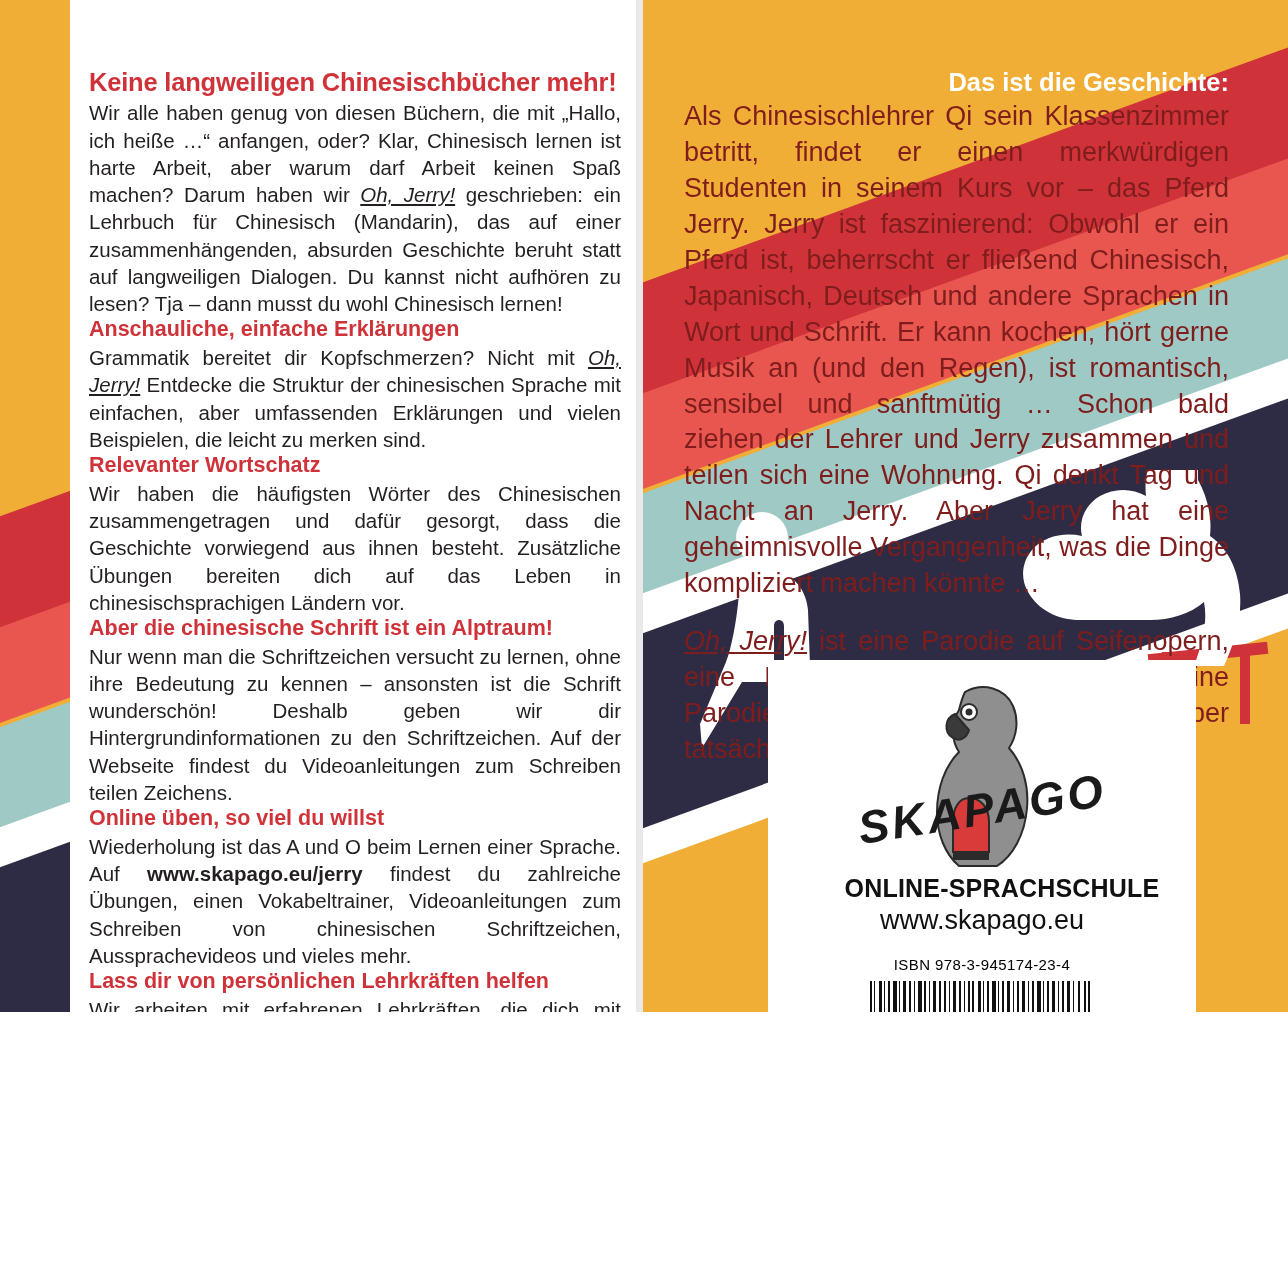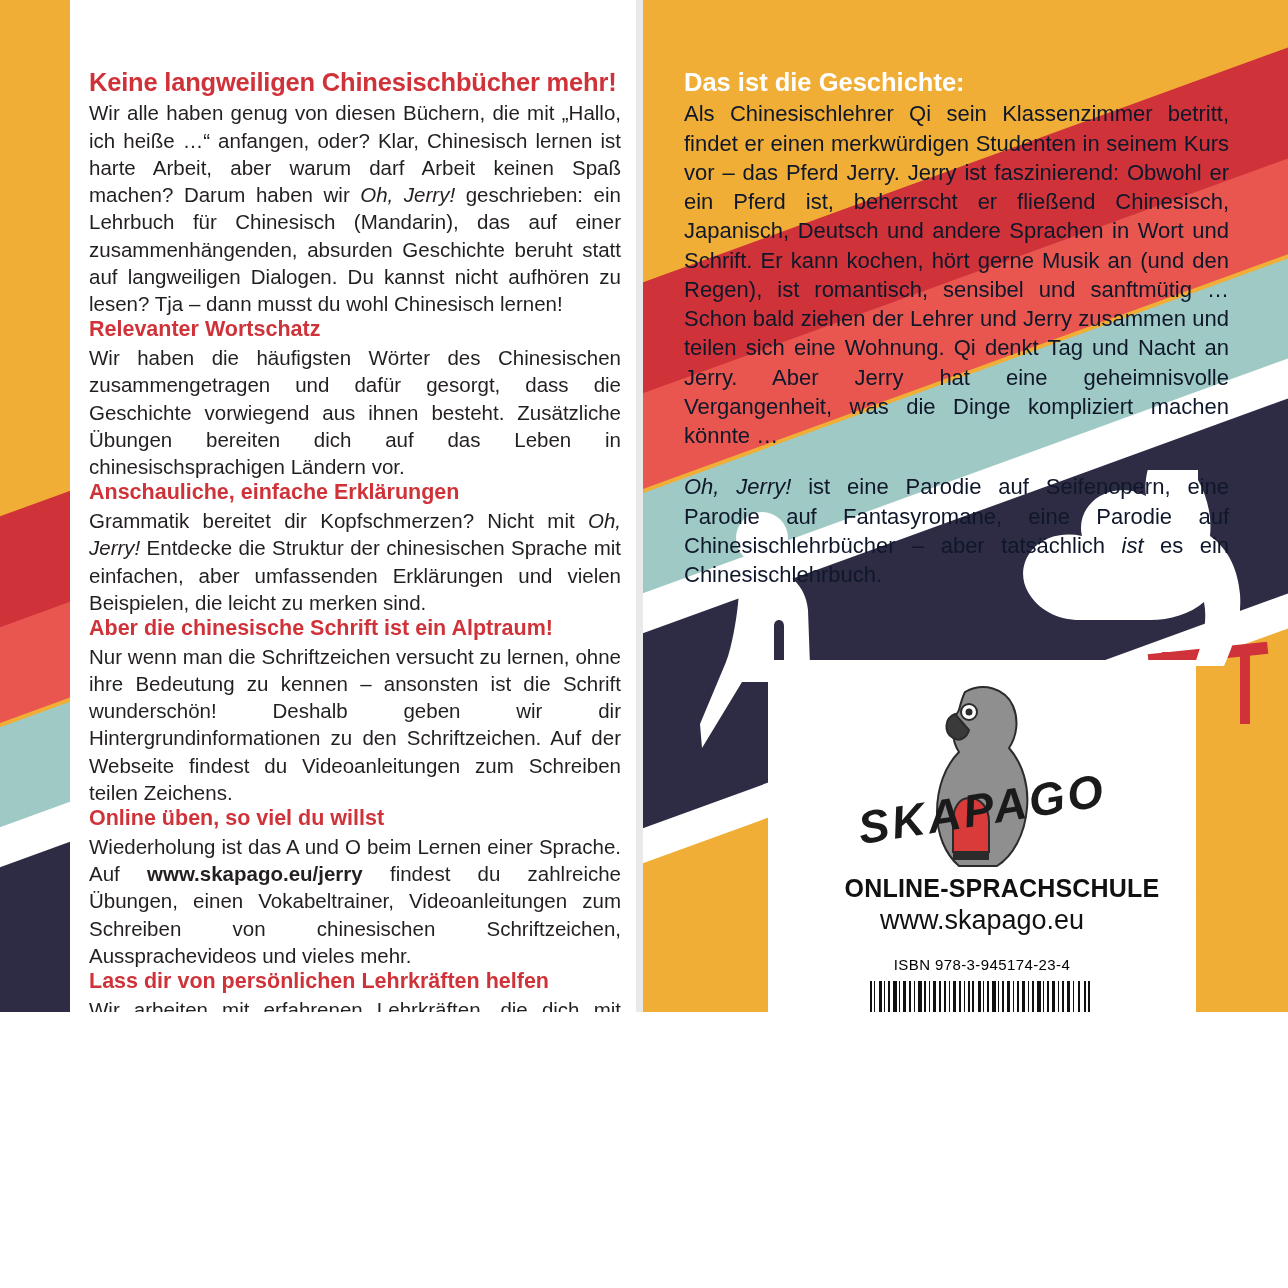--- a/index.html
+++ b/index.html
@@ -198,6 +198,7 @@
     font-size: 25.5px;
     font-weight: bold;
     line-height: 1.15;
+    text-align: right;
   }
   .right-content p {
     margin: 0 0 22px 0;

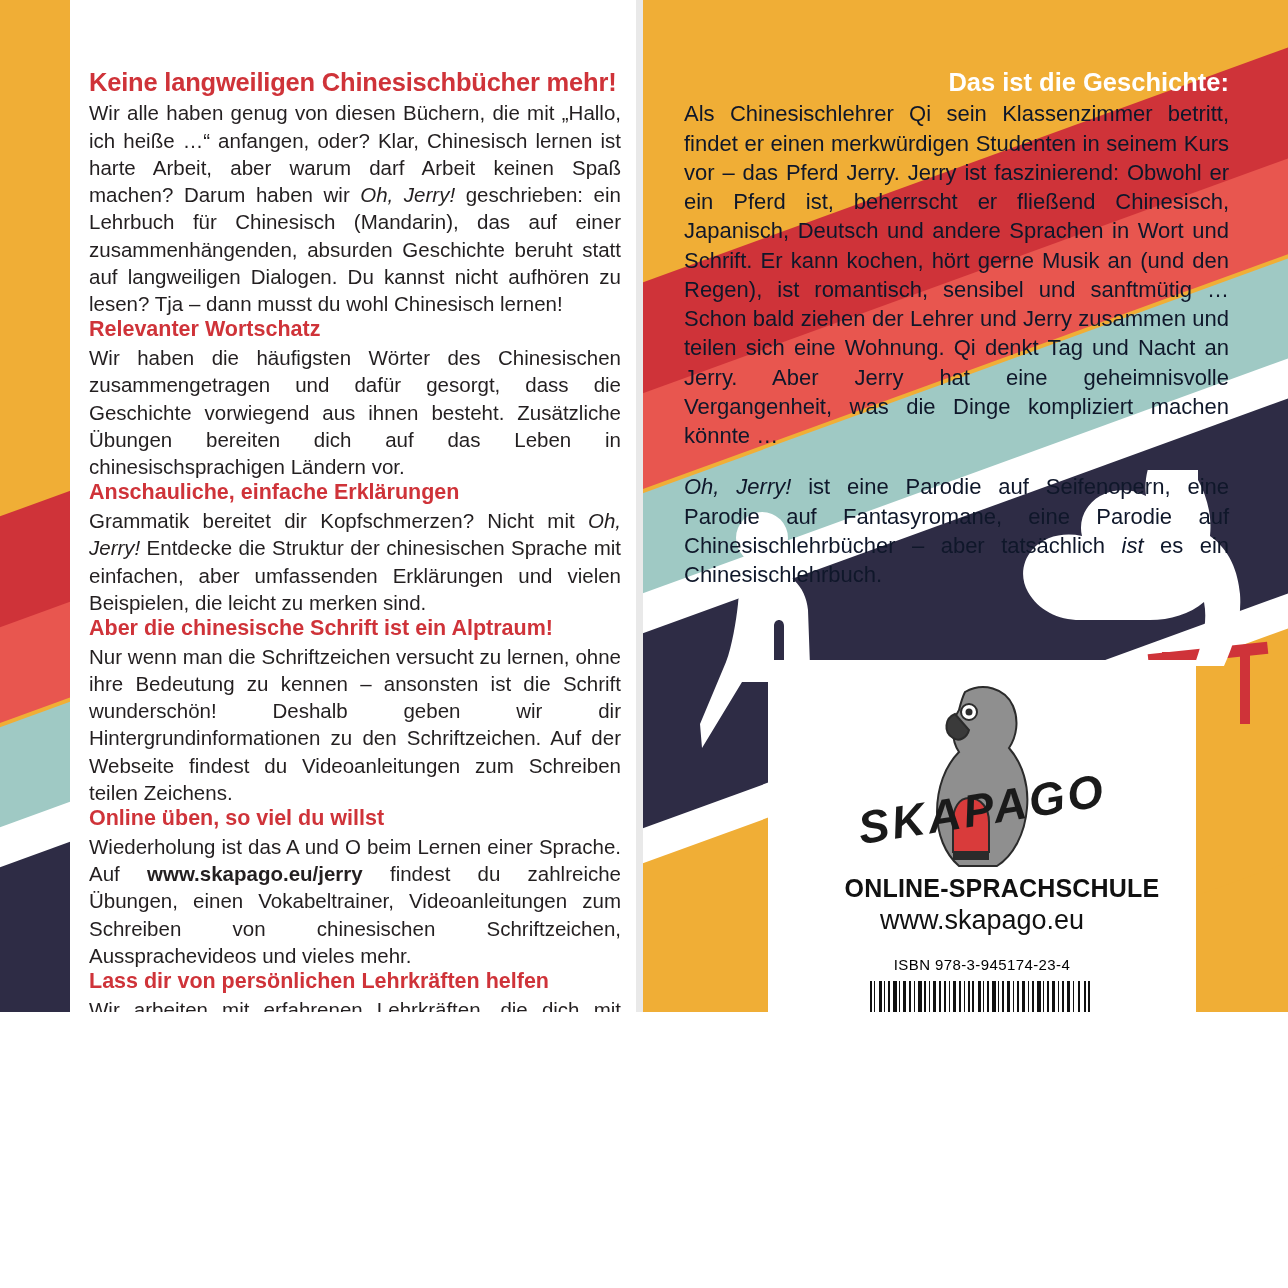--- a/index.html
+++ b/index.html
@@ -202,8 +202,8 @@
   }
   .right-content p {
     margin: 0 0 22px 0;
-    color: #0f172a;
-    font-size: 22px;
+    color: #7f1d1d;
+    font-size: 27px;
     line-height: 1.33;
     text-align: justify;
   }

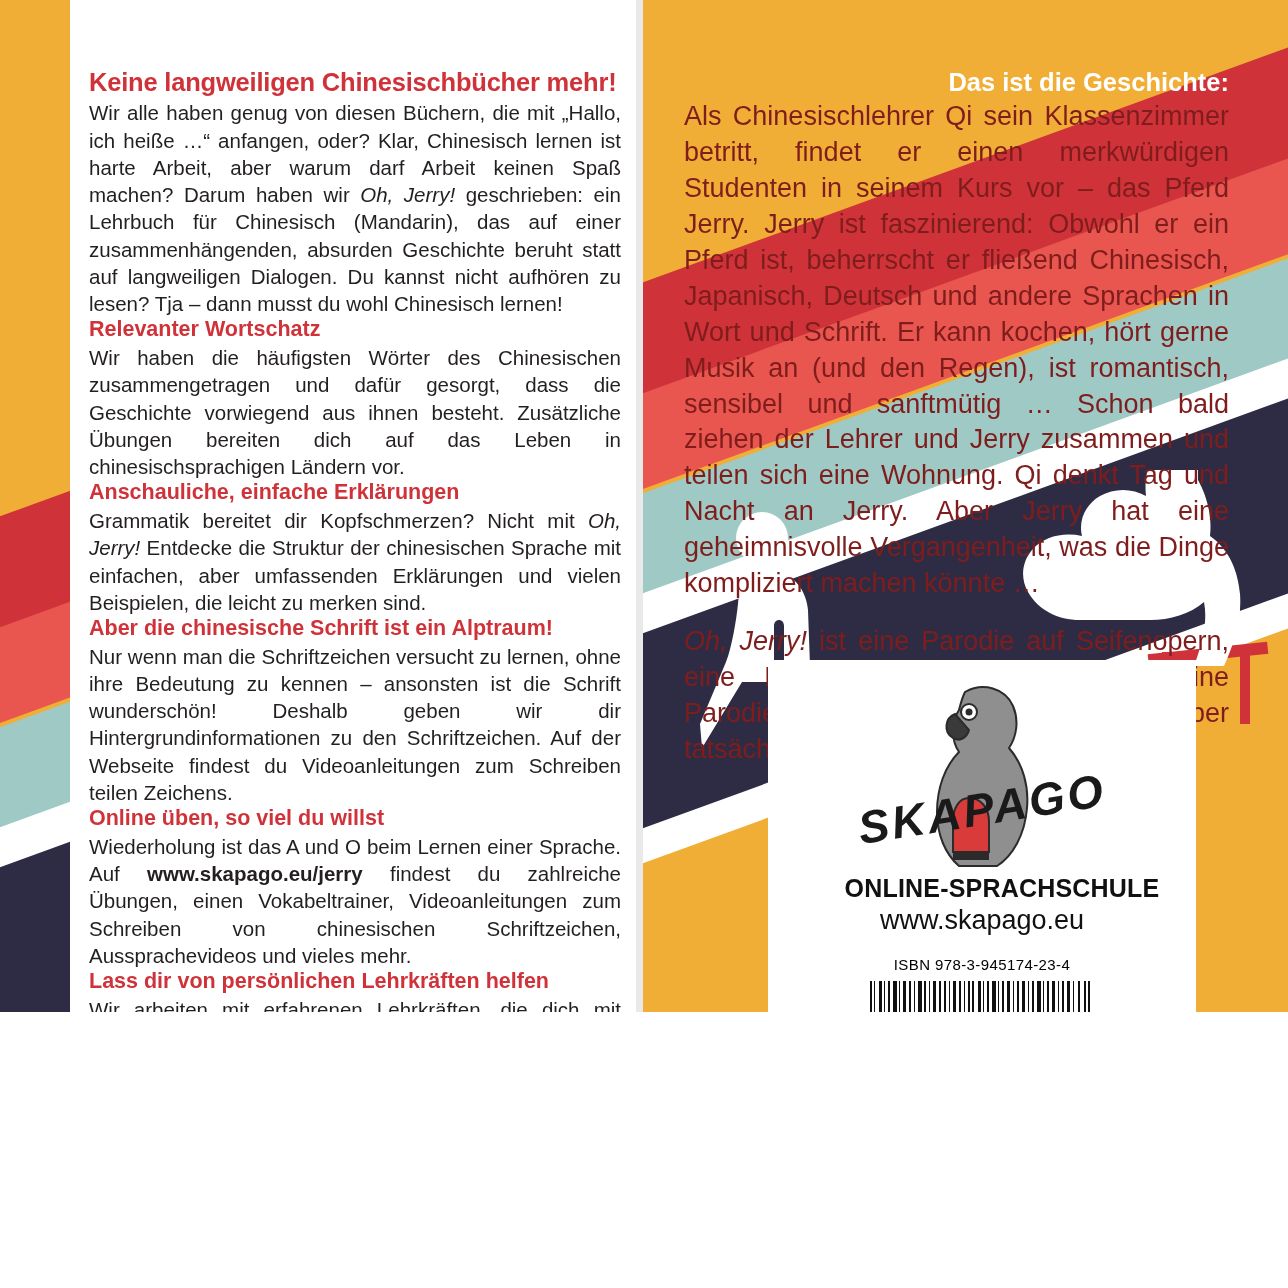--- a/index.html
+++ b/index.html
@@ -268,7 +268,7 @@
     color: #4d7c0f;
     font-family: "Liberation Sans", sans-serif;
   }
-  i { font-style: italic; }
+  i { font-style: italic; text-decoration: underline; }
   b { font-weight: bold; }
 </style>
 </head>

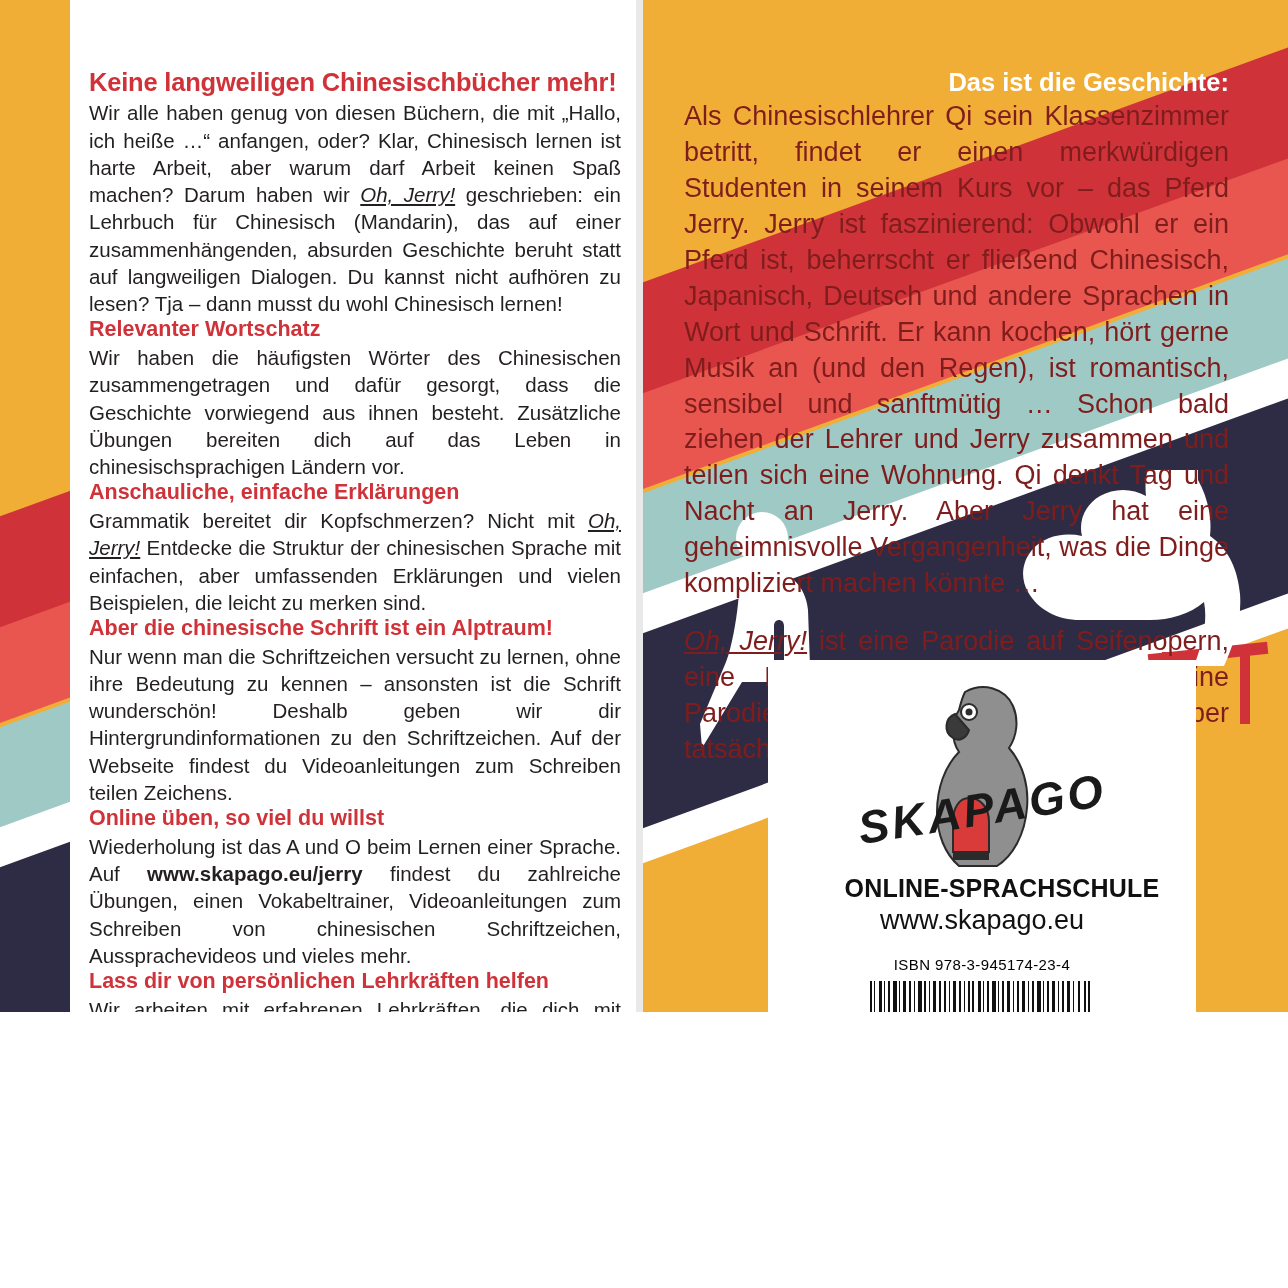--- a/index.html
+++ b/index.html
@@ -308,12 +308,12 @@
       <p>Wir alle haben genug von diesen Büchern, die mit „Hallo, ich heiße …“ anfangen, oder? Klar, Chinesisch lernen ist harte Arbeit, aber warum darf Arbeit keinen Spaß machen? Darum haben wir <i>Oh, Jerry!</i> geschrieben: ein Lehrbuch für Chinesisch (Mandarin), das auf einer zusammenhängenden, absurden Geschichte beruht statt auf langweiligen Dialogen. Du kannst nicht aufhören zu lesen? Tja – dann musst du wohl Chinesisch lernen!</p>
     </div>
     <div class="sec">
+      <h3>Anschauliche, einfache Erklärungen</h3>
+      <p>Grammatik bereitet dir Kopfschmerzen? Nicht mit <i>Oh, Jerry!</i> Entdecke die Struktur der chinesischen Sprache mit einfachen, aber umfassenden Erklärungen und vielen Beispielen, die leicht zu merken sind.</p>
+    </div>
+    <div class="sec">
       <h3>Relevanter Wortschatz</h3>
       <p>Wir haben die häufigsten Wörter des Chinesischen zusammengetragen und dafür gesorgt, dass die Geschichte vorwiegend aus ihnen besteht. Zusätzliche Übungen bereiten dich auf das Leben in chinesischsprachigen Ländern vor.</p>
-    </div>
-    <div class="sec">
-      <h3>Anschauliche, einfache Erklärungen</h3>
-      <p>Grammatik bereitet dir Kopfschmerzen? Nicht mit <i>Oh, Jerry!</i> Entdecke die Struktur der chinesischen Sprache mit einfachen, aber umfassenden Erklärungen und vielen Beispielen, die leicht zu merken sind.</p>
     </div>
     <div class="sec">
       <h3>Aber die chinesische Schrift ist ein Alptraum!</h3>

